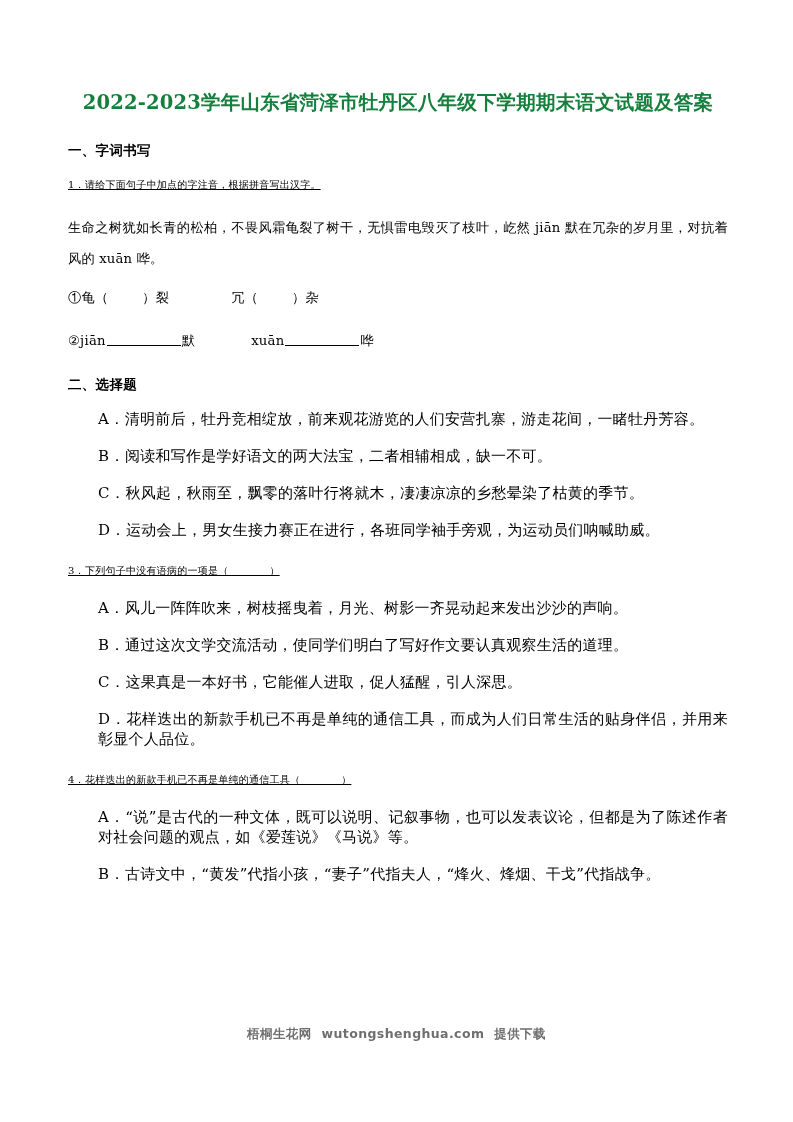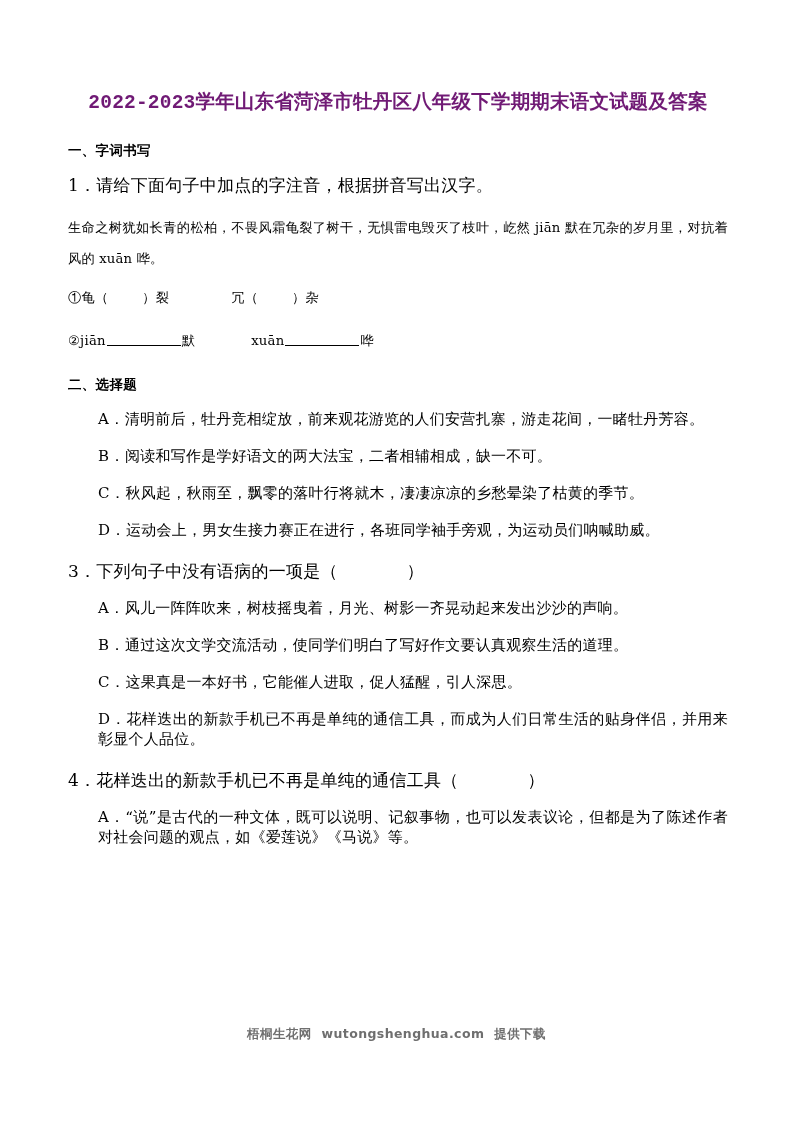--- a/index.html
+++ b/index.html
@@ -38,8 +38,7 @@
     text-align: center;
     letter-spacing: 0.2px;
     margin: 0 0 22px 0;
-    color: #701a75;
-    font-family: Liberation Mono, monospace;
+    color: #15803d;
   }
 
   

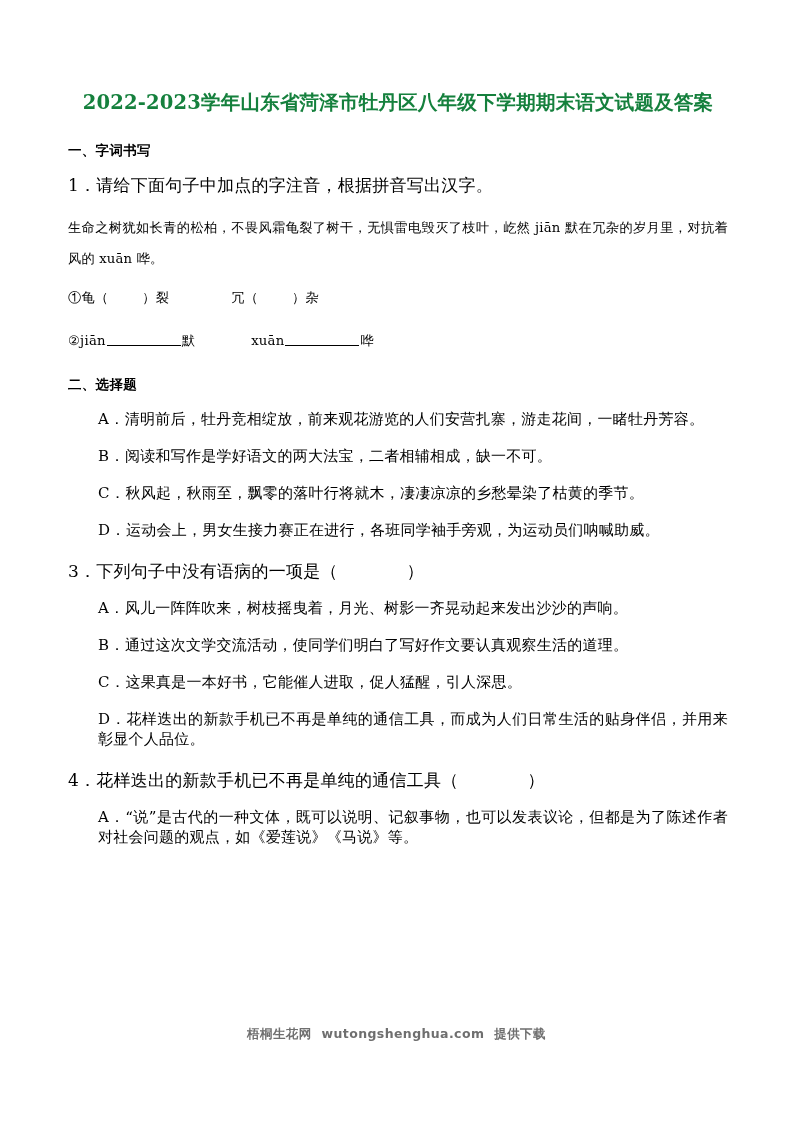--- a/index.html
+++ b/index.html
@@ -52,10 +52,11 @@
 
   
   .question {
-    font-size: 17px;
+    font-size: 10px;
     line-height: 20px;
     margin: 0 0 17px 0;
     letter-spacing: 0.25px;
+    text-decoration: underline;
   }
 
   

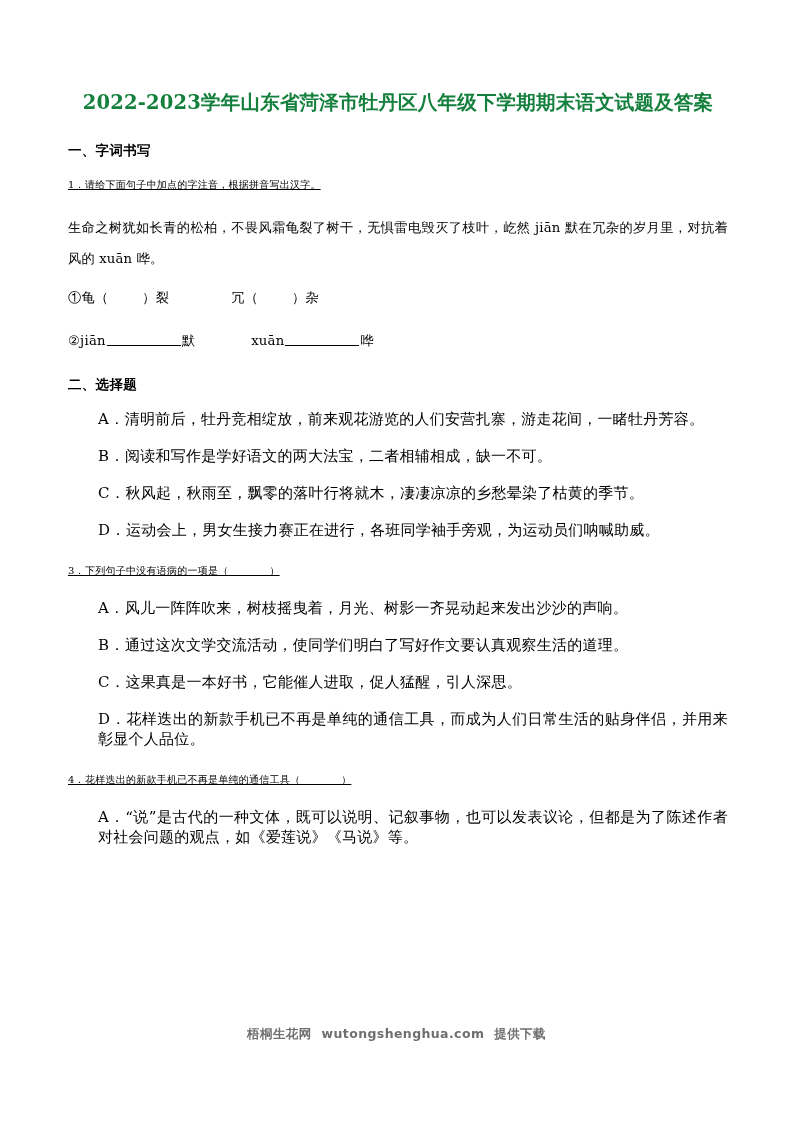--- a/index.html
+++ b/index.html
@@ -184,6 +184,7 @@
 
       <p class="option"><span class="lbl">A．</span><span>“说”是古代的一种文体，既可以说明、记叙事物，也可以发表议论，但都是为了陈述作者对社会问题的观点，如《爱莲说》《马说》等。</span></p>
 
+      <p class="option"><span class="lbl">B．</span><span>古诗文中，“黄发”代指小孩，“妻子”代指夫人，“烽火、烽烟、干戈”代指战争。</span></p>
     </div>
 
   </div>

